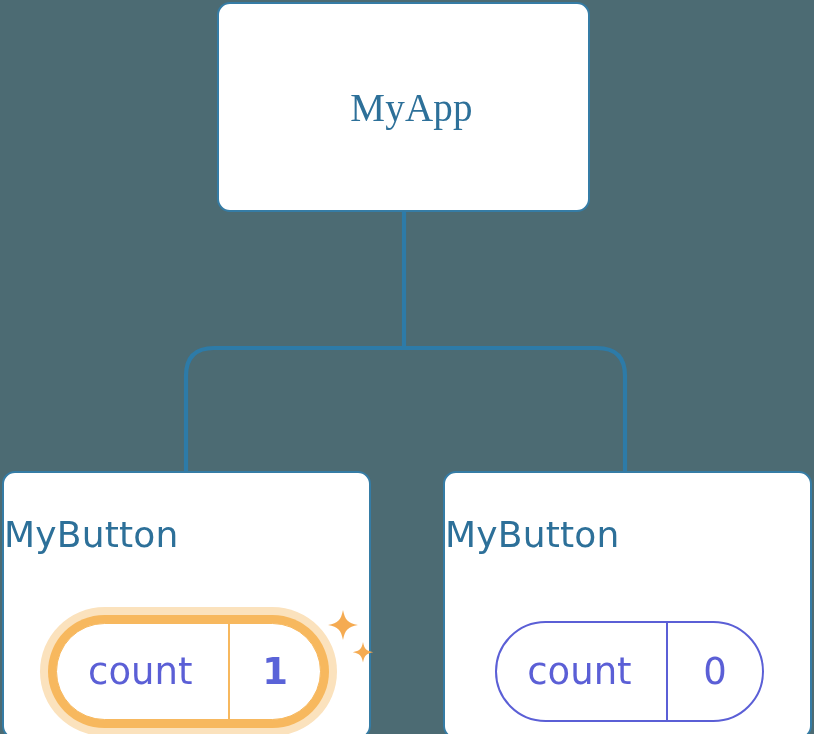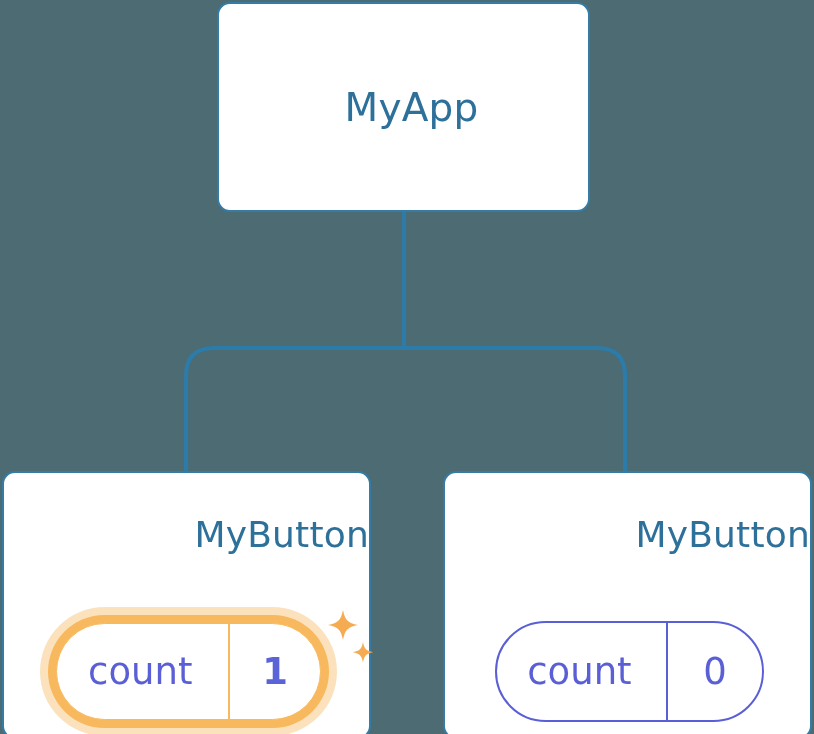--- a/index.html
+++ b/index.html
@@ -55,6 +55,7 @@
     font-size: 39px;
     letter-spacing: 0.2px;
     line-height: 1;
+    font-family: Liberation Serif, serif;
   }
 
   .node-child {

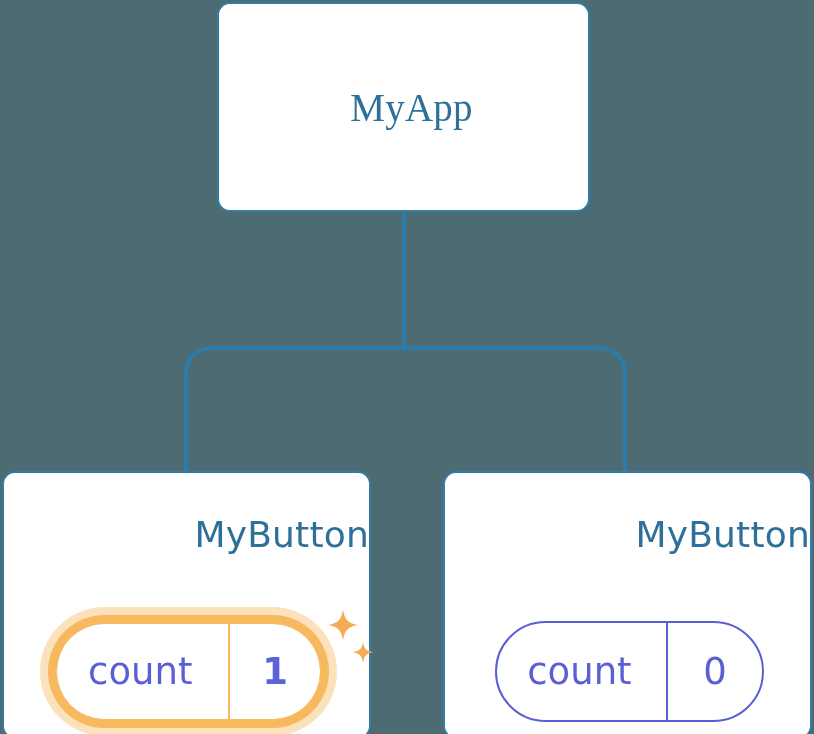--- a/index.html
+++ b/index.html
@@ -70,7 +70,7 @@
     left: 0;
     right: 0;
     top: 44px;
-    text-align: right;
+    text-align: left;
     color: #2d7099;
     font-size: 36px;
     letter-spacing: 0.2px;

